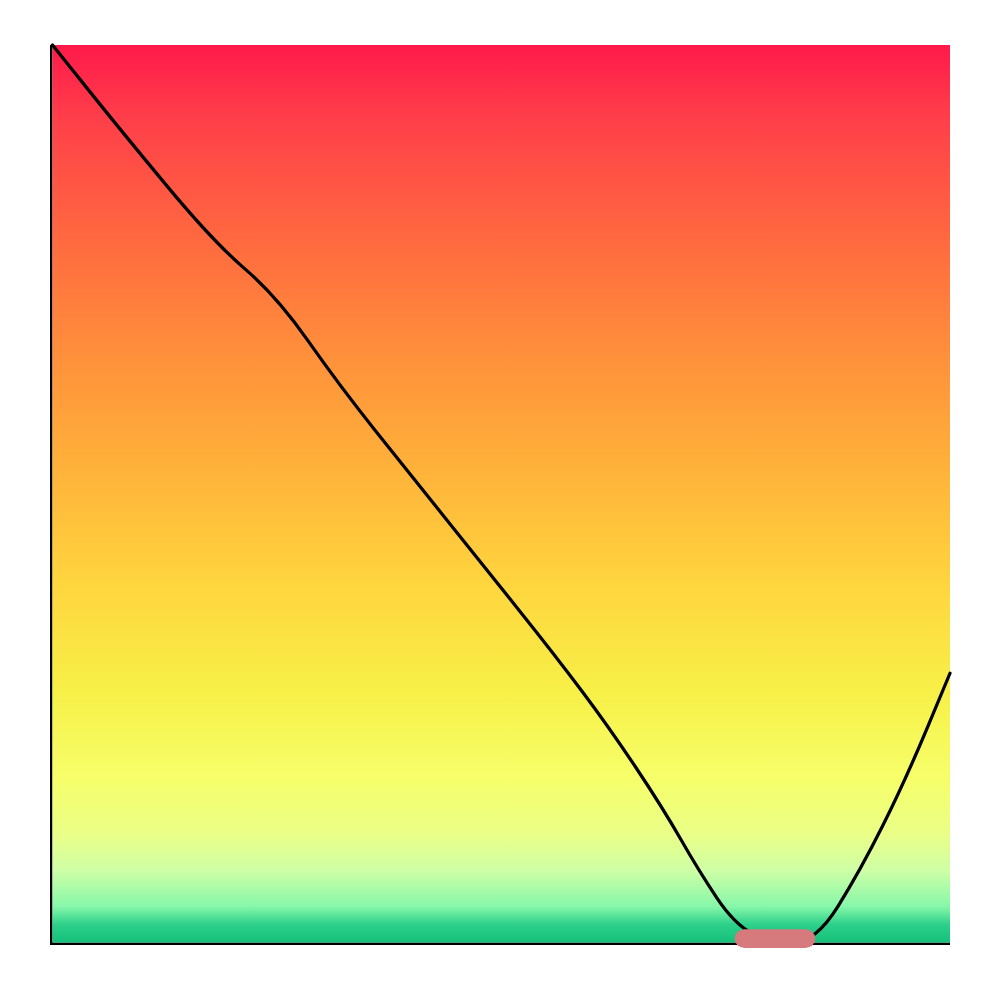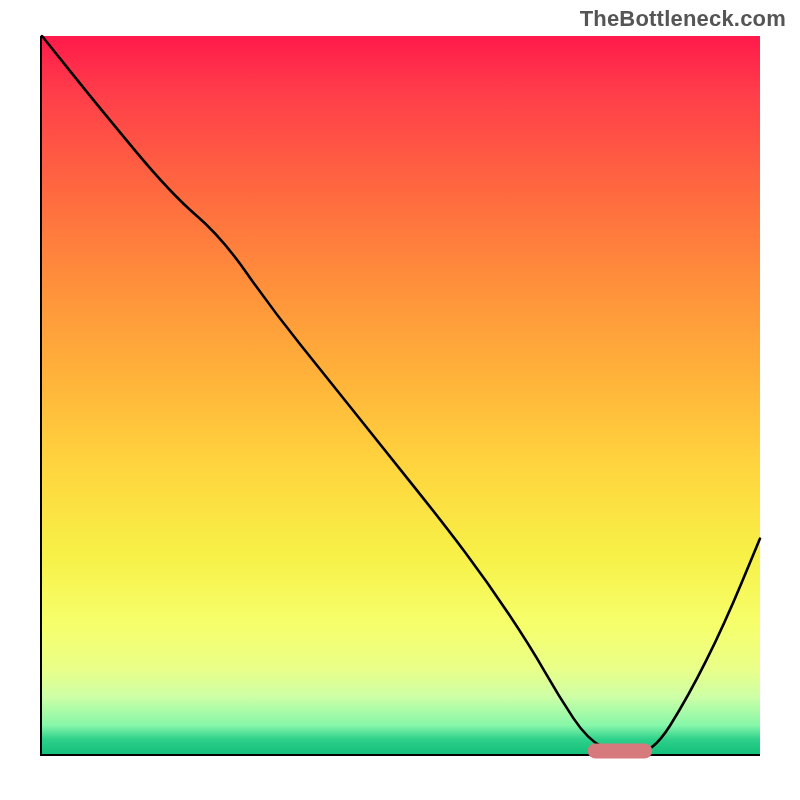--- a/index.html
+++ b/index.html
@@ -73,7 +73,6 @@
 
 <div class="container">
 
-  <div class="watermark">TheBottleneck.com</div>
 
   <div class="plot-area">
     <div class="gradient"></div>

